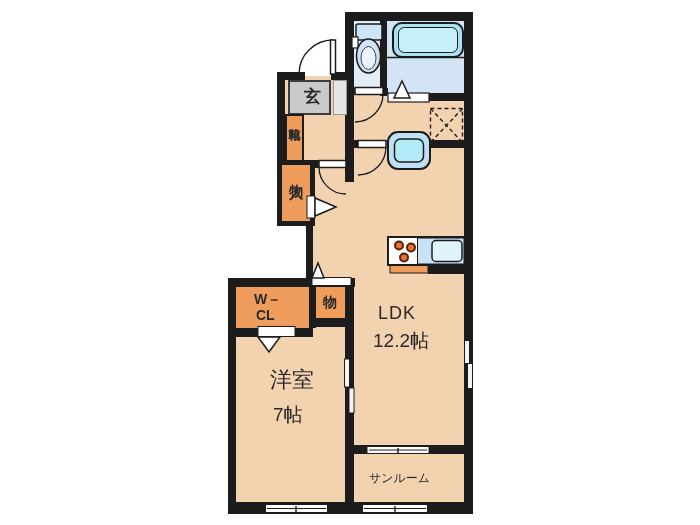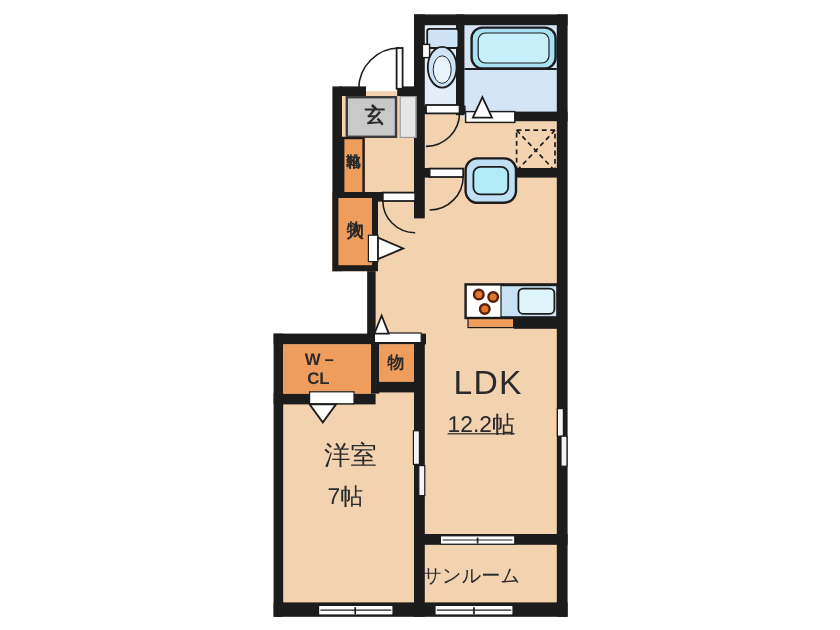--- a/index.html
+++ b/index.html
@@ -152,7 +152,7 @@
   <div class="lbl" style="left:323px;top:295px;font-size:14px;font-weight:bold;">物</div>
   <div class="lbl" style="left:254px;top:292px;font-size:14px;font-weight:bold;">W－</div>
   <div class="lbl" style="left:256px;top:308px;font-size:14px;font-weight:bold;">CL</div>
-  <div class="lbl" style="left:378px;top:303px;font-size:28px;letter-spacing:1px;">LDK</div>
+  <div class="lbl" style="left:378px;top:303px;font-size:18px;letter-spacing:1px;">LDK</div>
   <div class="lbl" style="left:373px;top:344px;font-size:19px;text-decoration:underline;">12.2帖</div>
   <div class="lbl" style="left:270px;top:368px;font-size:22px;">洋室</div>
   <div class="lbl" style="left:273px;top:404px;font-size:19px;">7帖</div>

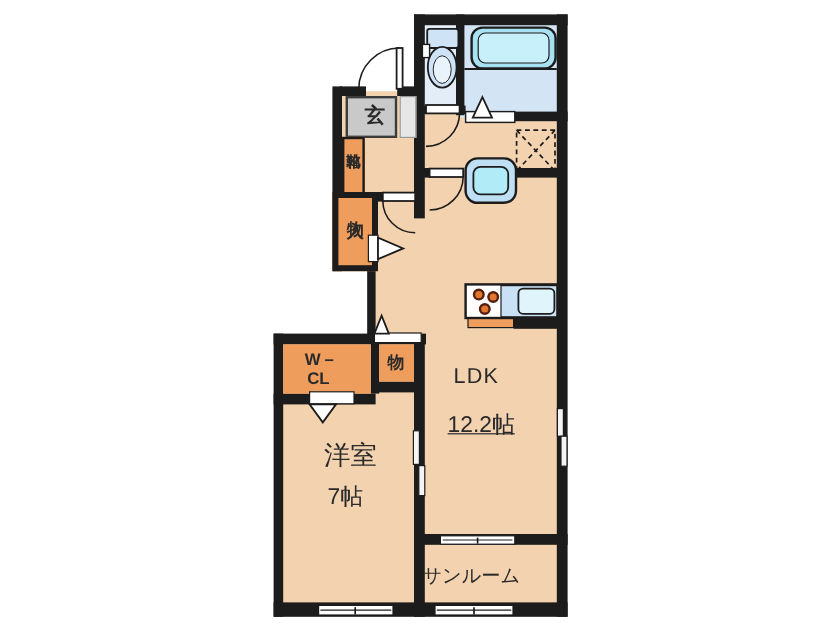--- a/index.html
+++ b/index.html
@@ -153,7 +153,7 @@
   <div class="lbl" style="left:254px;top:292px;font-size:14px;font-weight:bold;">W－</div>
   <div class="lbl" style="left:256px;top:308px;font-size:14px;font-weight:bold;">CL</div>
   <div class="lbl" style="left:378px;top:303px;font-size:18px;letter-spacing:1px;">LDK</div>
-  <div class="lbl" style="left:373px;top:344px;font-size:19px;text-decoration:underline;">12.2帖</div>
+  <div class="lbl" style="left:373px;top:330px;font-size:19px;">12.2帖</div>
   <div class="lbl" style="left:270px;top:368px;font-size:22px;">洋室</div>
   <div class="lbl" style="left:273px;top:404px;font-size:19px;">7帖</div>
   <div class="lbl" style="left:352px;top:472px;font-size:16px;">サンルーム</div>

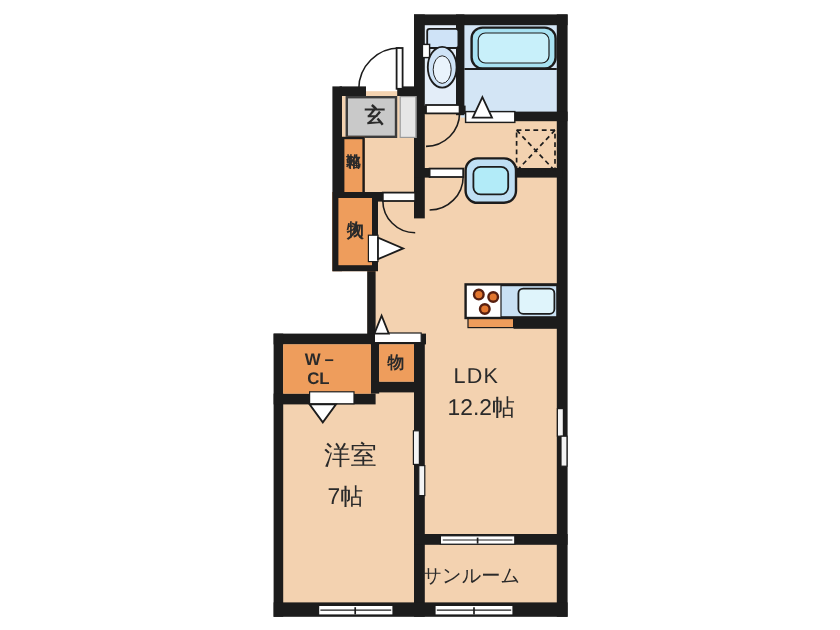--- a/index.html
+++ b/index.html
@@ -156,7 +156,7 @@
   <div class="lbl" style="left:373px;top:330px;font-size:19px;">12.2帖</div>
   <div class="lbl" style="left:270px;top:368px;font-size:22px;">洋室</div>
   <div class="lbl" style="left:273px;top:404px;font-size:19px;">7帖</div>
-  <div class="lbl" style="left:352px;top:472px;font-size:16px;">サンルーム</div>
+  <div class="lbl" style="left:369px;top:472px;font-size:12px;">サンルーム</div>
 </div>
 
 </body></html>

